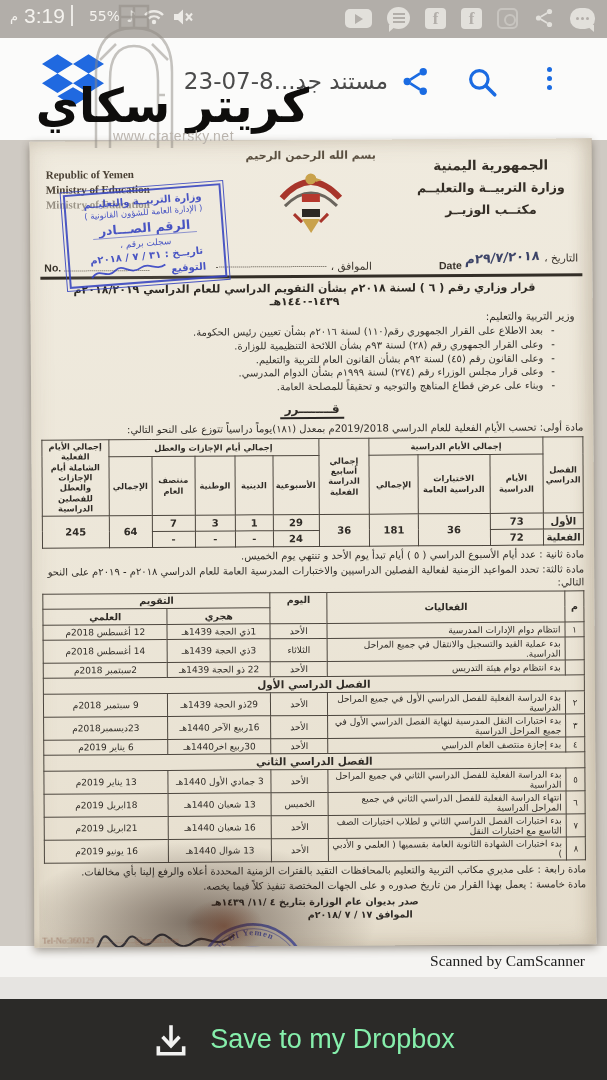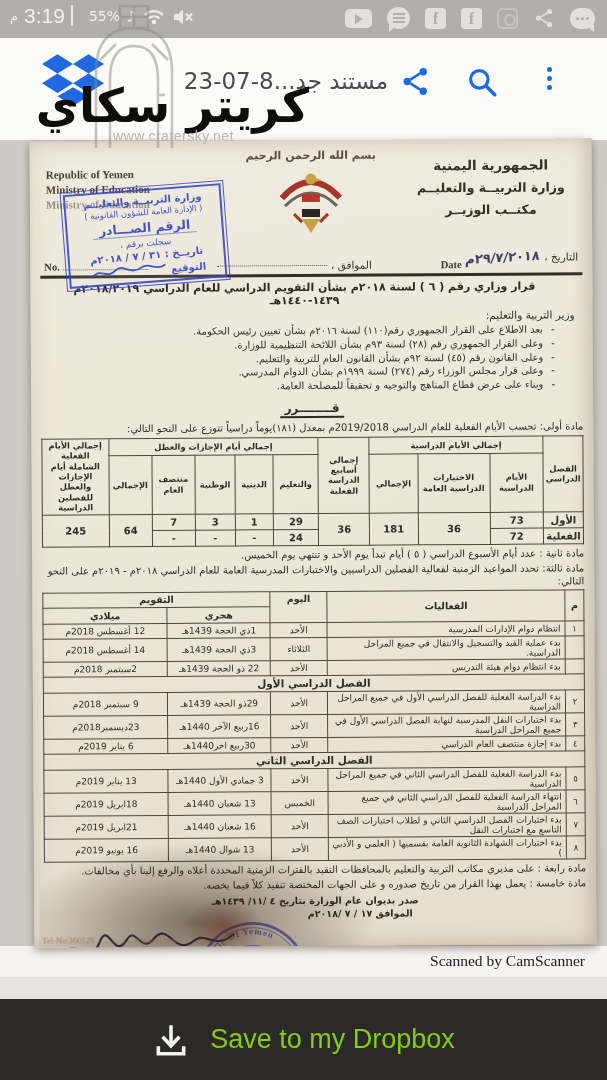--- a/index.html
+++ b/index.html
@@ -81,7 +81,7 @@
   .dotline { display:inline-block; border-bottom:1.5px dotted #5a5348; width:85px; }
   .dr-right { direction:rtl; display:flex; align-items:center; gap:4px; }
   .scribble { display:inline-block; color:#3d4468; font-weight:bold; font-size:13px; transform:rotate(-3deg) skewX(-8deg); letter-spacing:1px; }
-  .eng-lbl { font-family:Liberation Serif, serif; font-weight:bold; direction:ltr;margin-top:15px; }
+  .eng-lbl { font-family:Liberation Sans, sans-serif; font-weight:bold; direction:ltr;margin-top:15px; }
   .rule { border-top:3px solid #332e27; margin:3px 0 4px; }
 
   

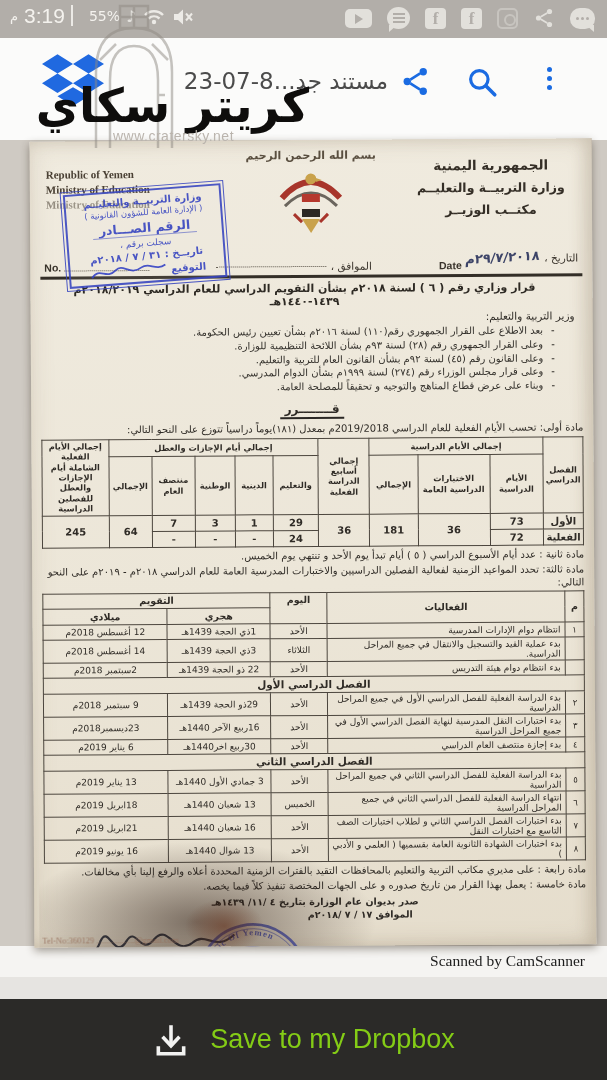--- a/index.html
+++ b/index.html
@@ -303,7 +303,7 @@
           <th>الأيام الدراسية</th>
           <th>الاختبارات الدراسية العامة</th>
           <th>الإجمالي</th>
-          <th>والتعليم</th>
+          <th>الأسبوعية</th>
           <th>الدينية</th>
           <th>الوطنية</th>
           <th>منتصف العام</th>

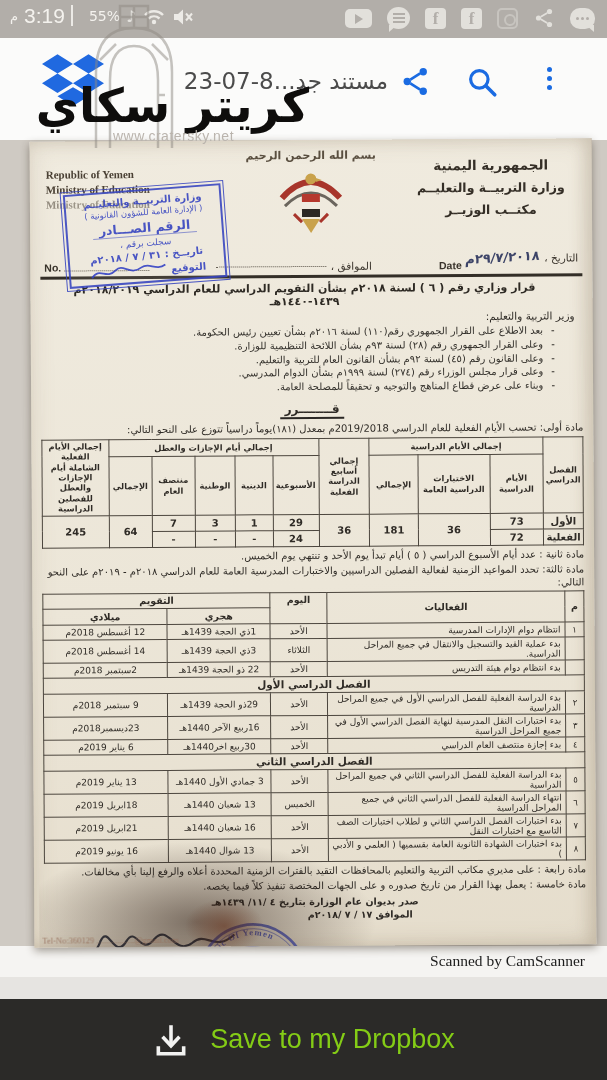--- a/index.html
+++ b/index.html
@@ -353,7 +353,7 @@
           </tr>
           <tr>
             <th>هجري</th>
-            <th>ميلادي</th>
+            <th>العلمي</th>
           </tr>
         </thead>
         <tbody>

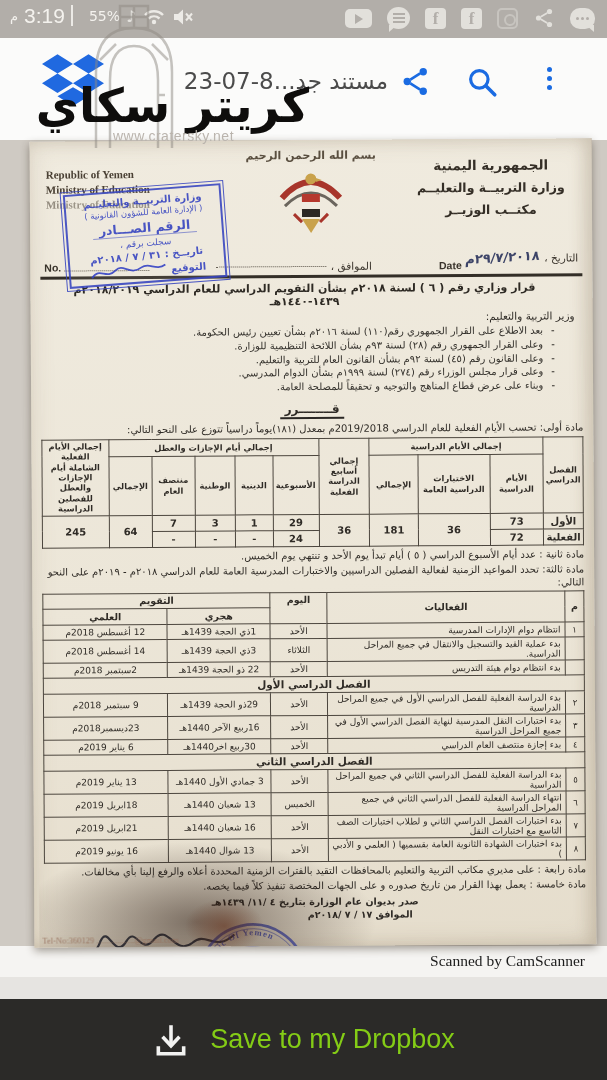--- a/index.html
+++ b/index.html
@@ -126,7 +126,7 @@
   .strip { position:absolute; top:977px; left:0; right:0; height:22px; background:#e6e4e1; z-index:10; }
   .savebar { position:absolute; top:999px; left:0; right:0; height:81px; background:#2b2a28; z-index:30;
     display:flex; align-items:center; justify-content:center; gap:20px; cursor:pointer; }
-  .save-lbl { color:#84cc16; font-size:27px; font-family:"Liberation Sans",sans-serif; }
+  .save-lbl { color:#86efac; font-size:27px; font-family:"Liberation Sans",sans-serif; }
 </style>
 </head>
 <body>

